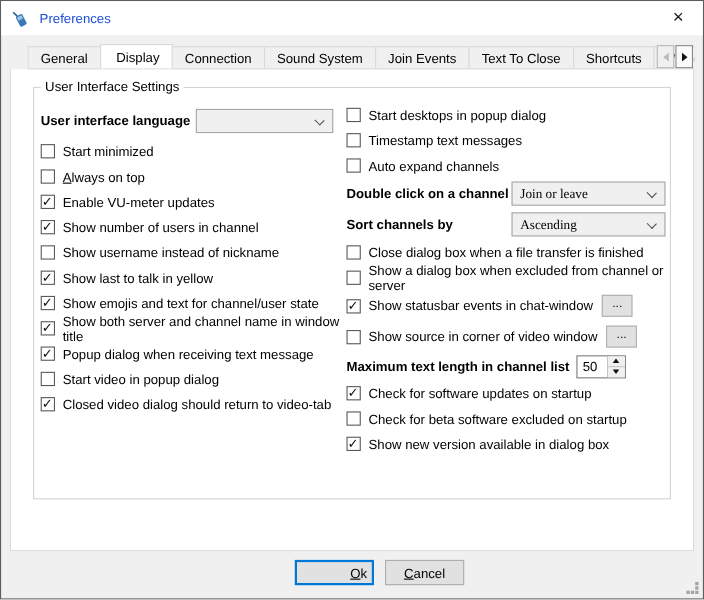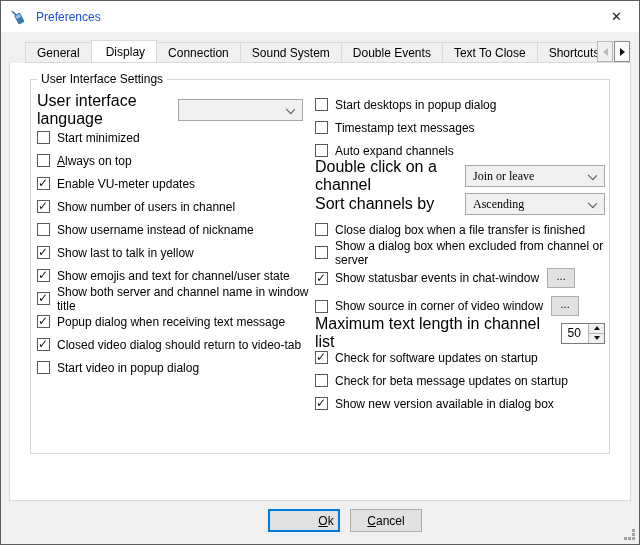--- a/index.html
+++ b/index.html
@@ -150,7 +150,7 @@
       </div>
 
       <div class="tab">
-        <span>Double Events</span>
+        <span>Join Events</span>
       </div>
 
       <div class="tab">

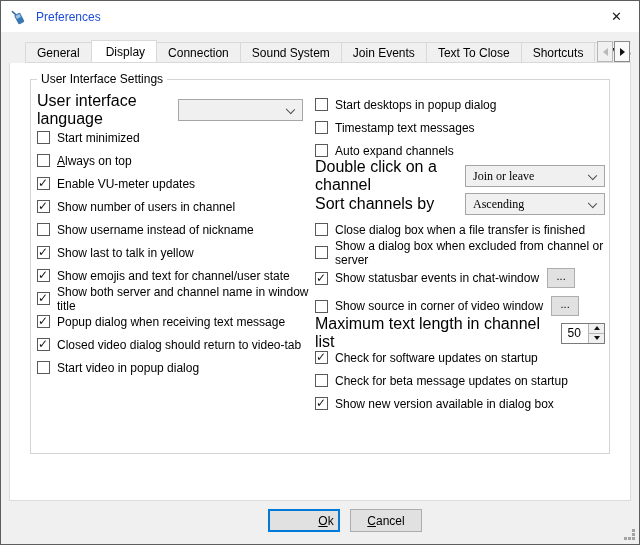--- a/index.html
+++ b/index.html
@@ -49,7 +49,7 @@
   .col-right { position:absolute; left:284px; top:13px; right:4px; }
 
   .row { display:flex; align-items:center; height:23px; }
-  .label { font-size:16px; }
+  .label { font-size:12px;font-weight:bold; }
 
   
   .check-row { cursor:default; }

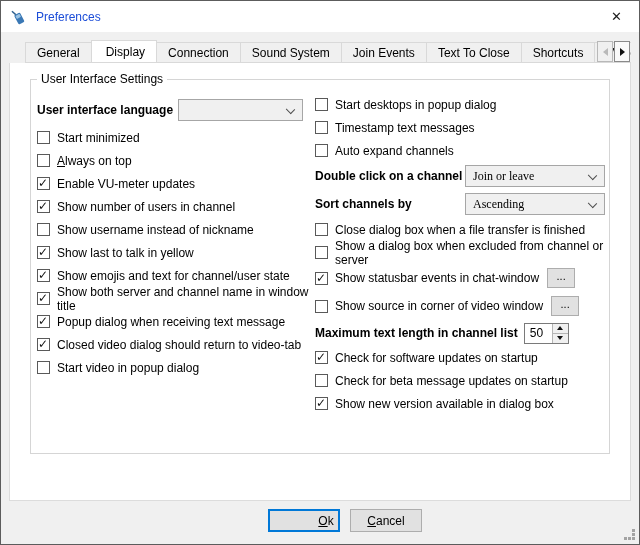--- a/index.html
+++ b/index.html
@@ -235,13 +235,13 @@
             </div>
 
             <div class="row check-row">
+              <span class="checkbox"></span>
+              <span class="check-label">Start video in popup dialog</span>
+            </div>
+
+            <div class="row check-row">
               <span class="checkbox checked"></span>
               <span class="check-label">Closed video dialog should return to video-tab</span>
-            </div>
-
-            <div class="row check-row">
-              <span class="checkbox"></span>
-              <span class="check-label">Start video in popup dialog</span>
             </div>
           </div>
       </div>

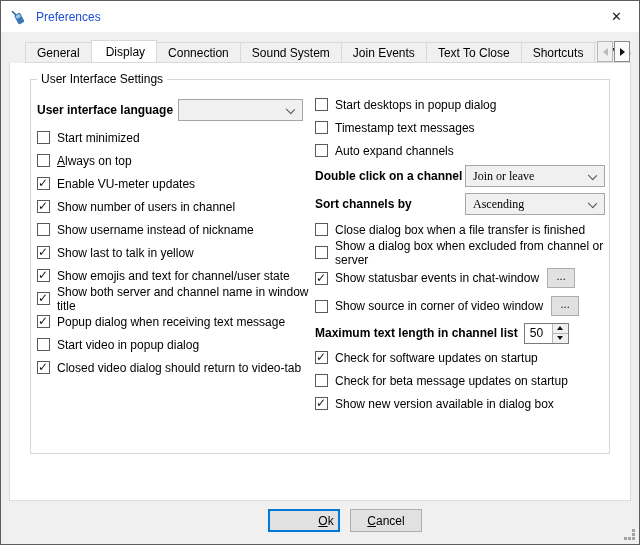--- a/index.html
+++ b/index.html
@@ -336,7 +336,7 @@
 
             <div class="row check-row">
               <span class="checkbox"></span>
-              <span class="check-label">Check for beta message updates on startup</span>
+              <span class="check-label">Check for beta software excluded on startup</span>
             </div>
 
             <div class="row check-row">

